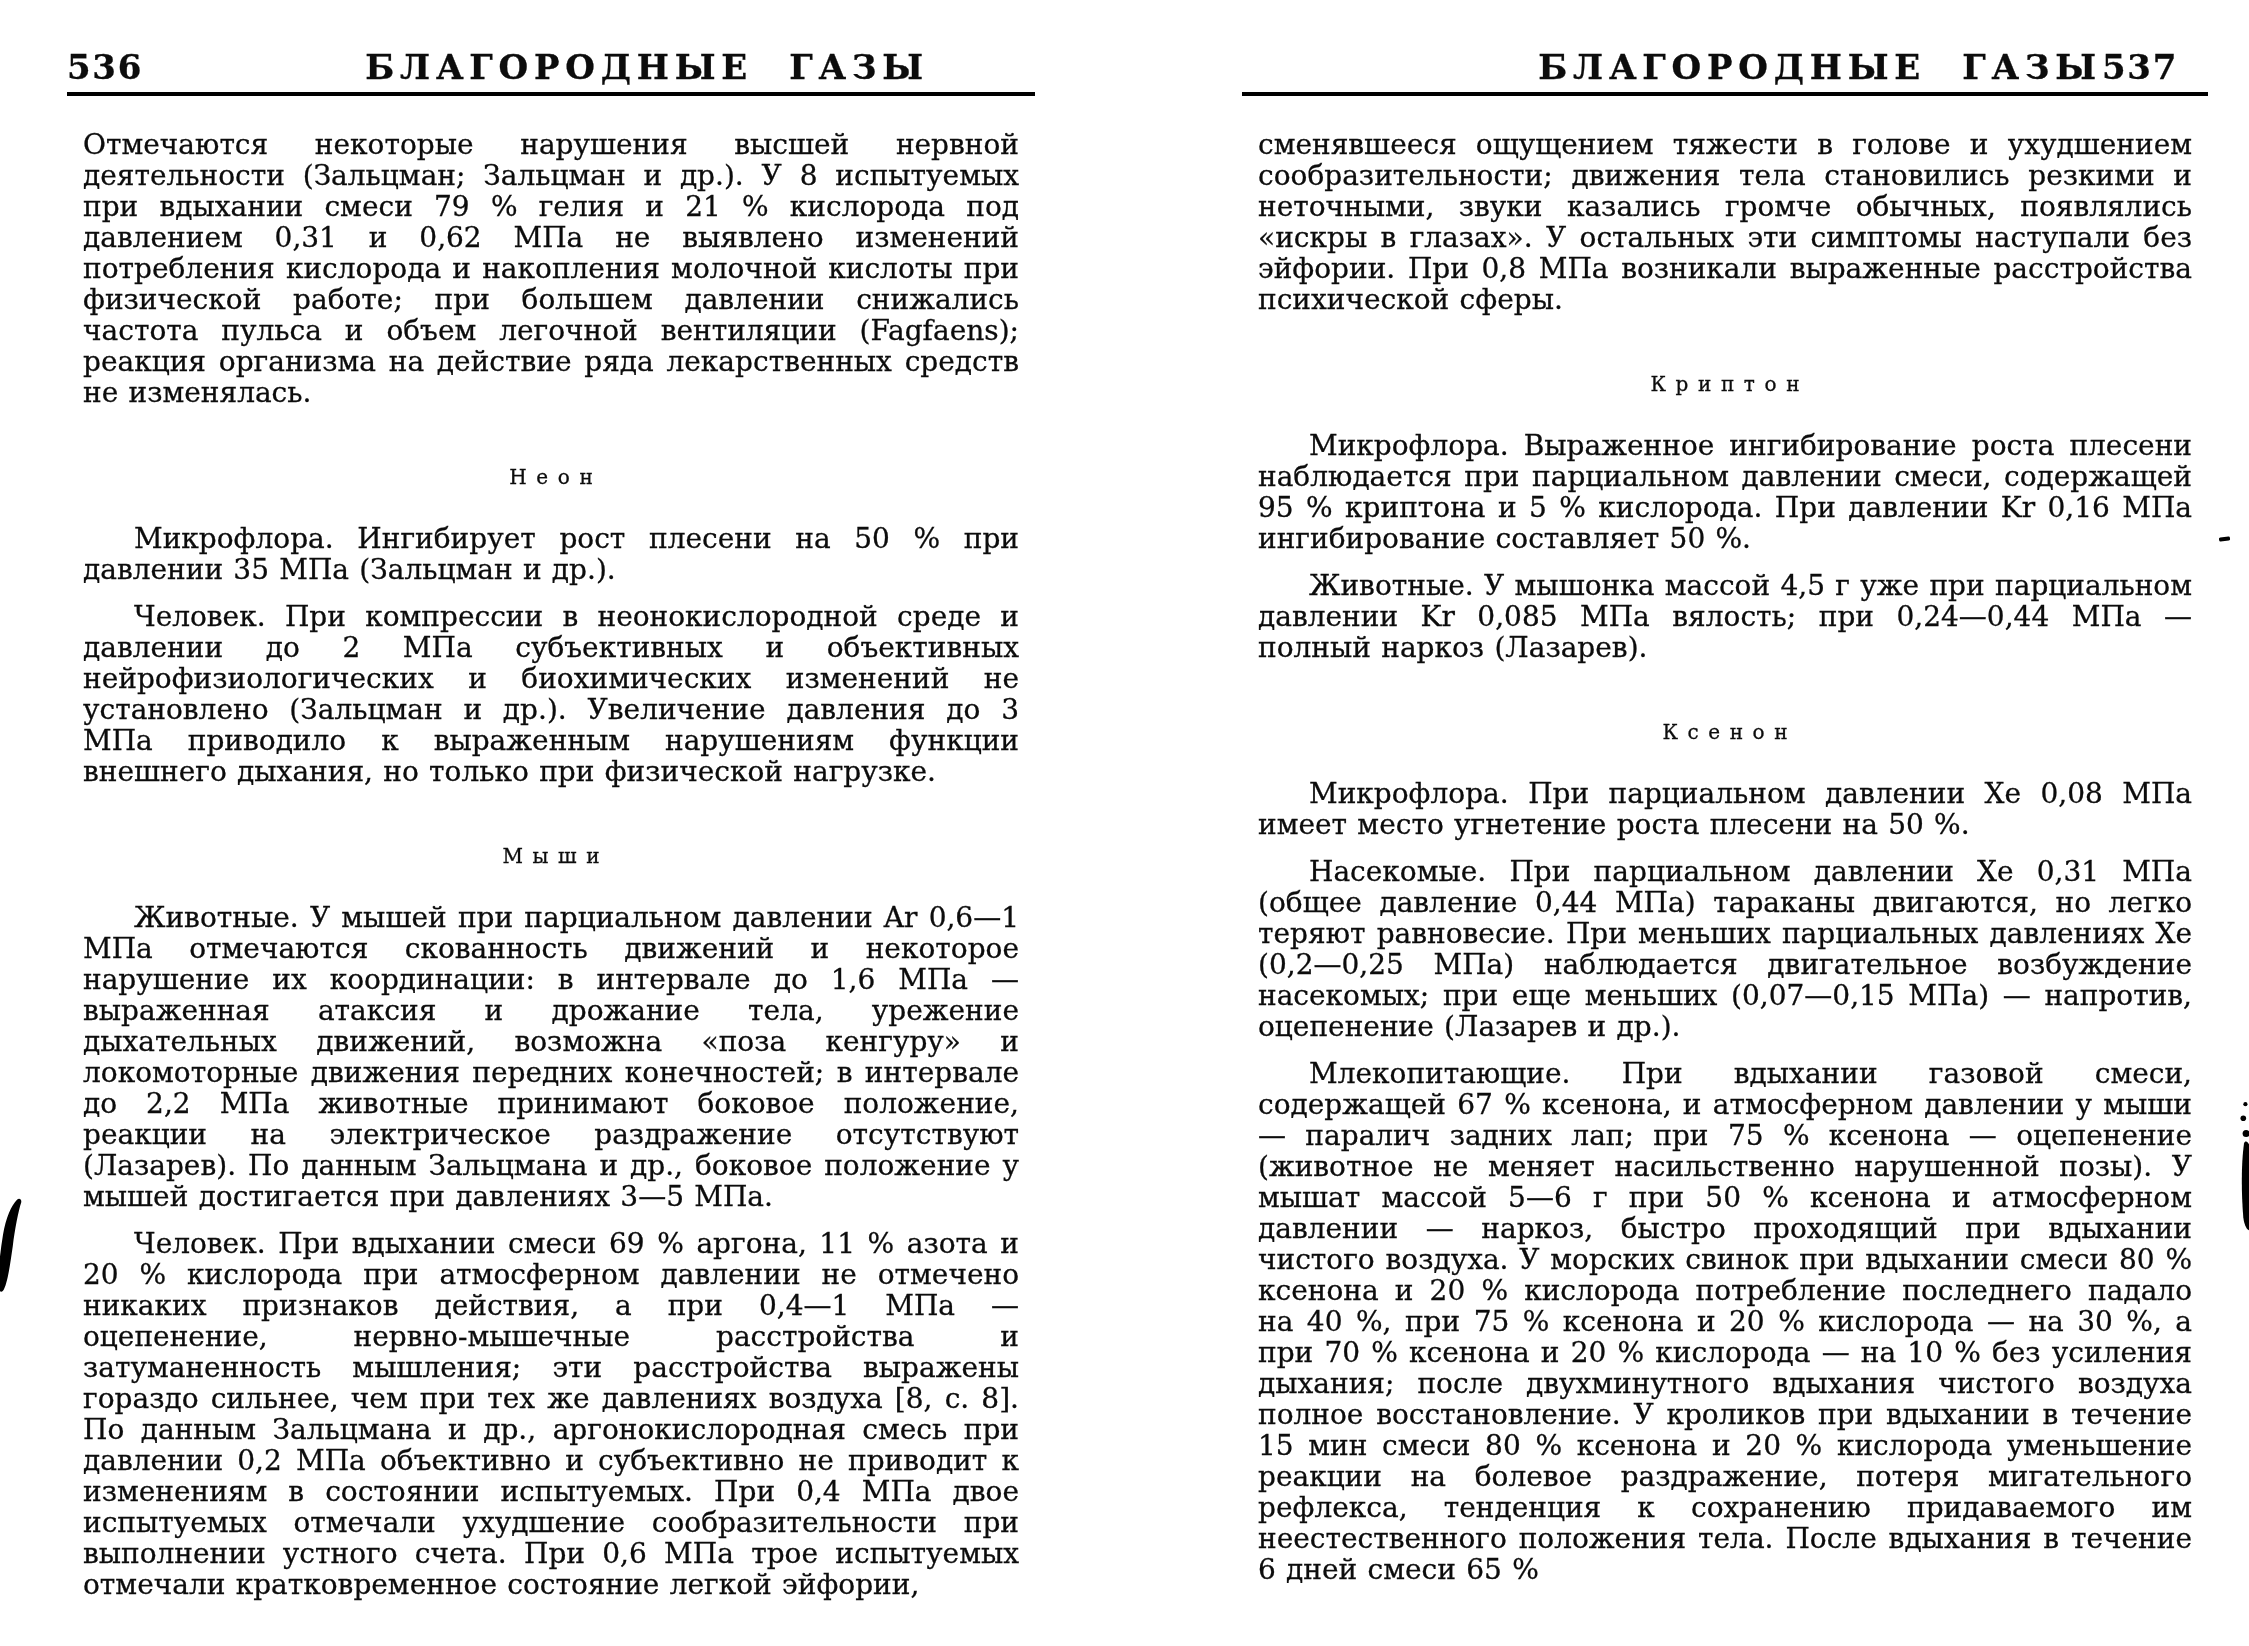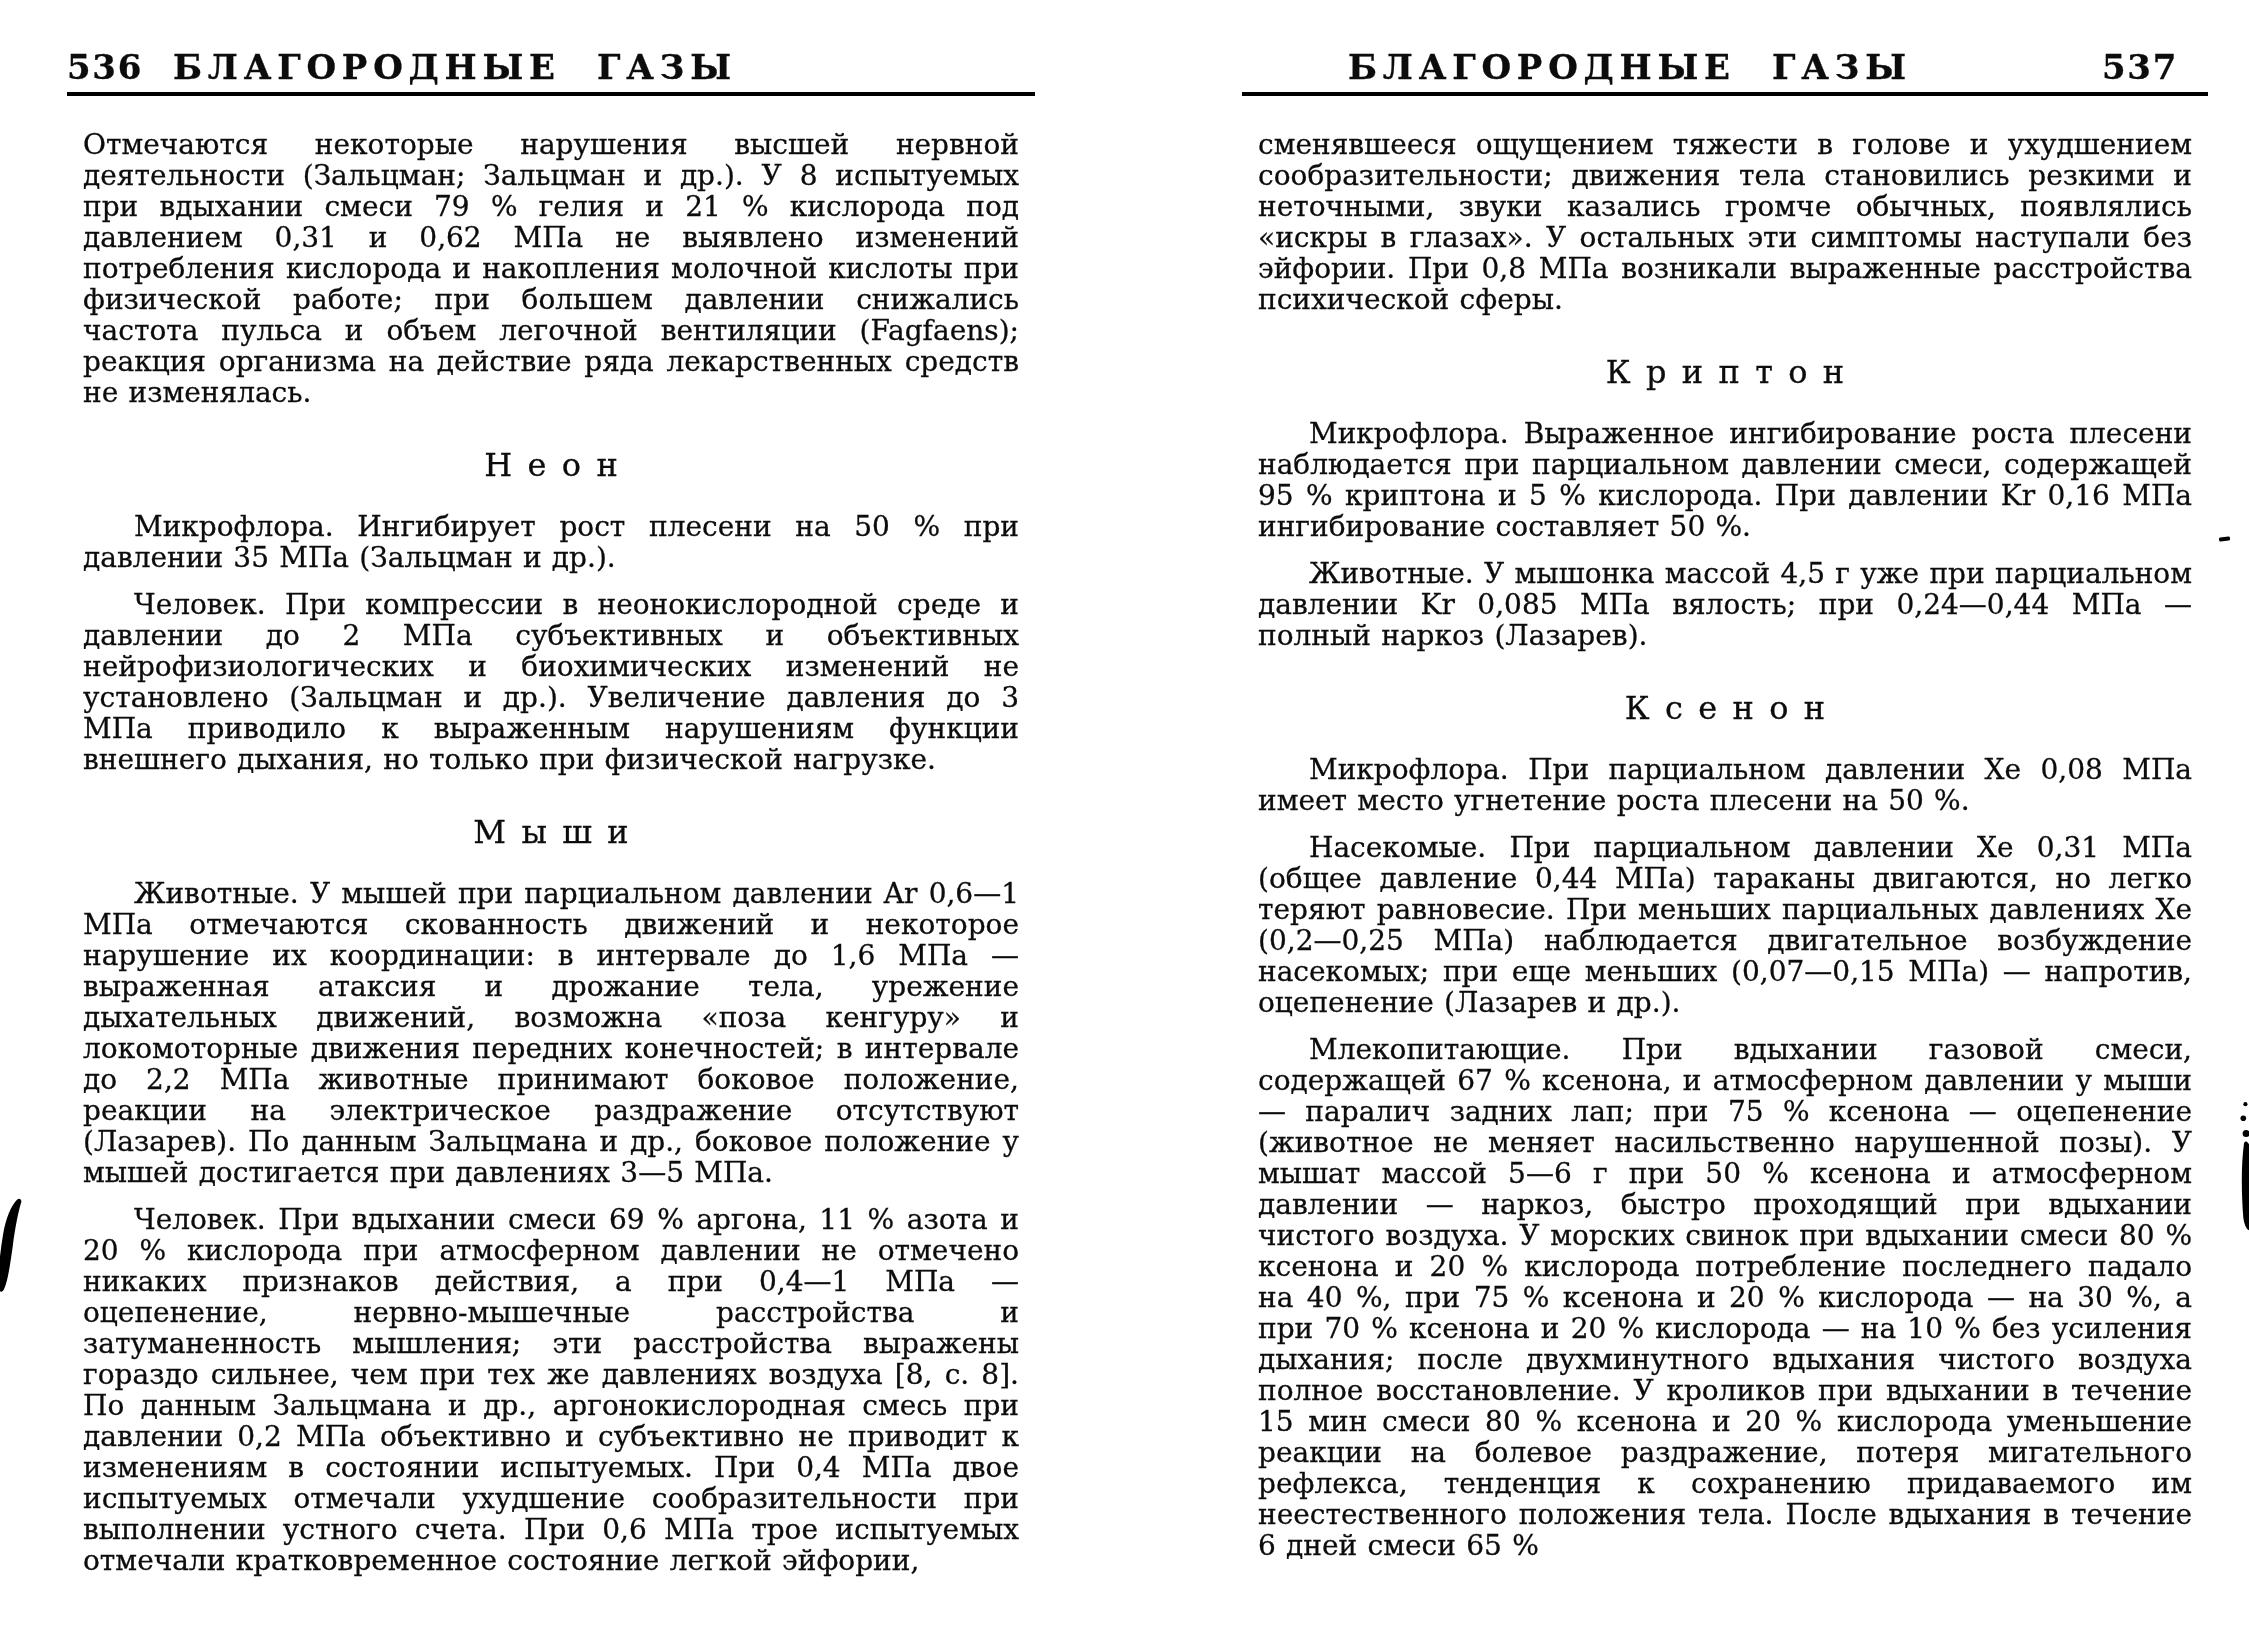--- a/index.html
+++ b/index.html
@@ -15,7 +15,7 @@
   .page-header{display:flex;align-items:baseline;font-size:34px;line-height:32px;}
   .page-header .num{width:106px;font-weight:bold;letter-spacing:0.05em;}
   .page-header .num.right{}
-  .page-header .title{flex:1;text-align:left;font-weight:bold;letter-spacing:0.17em;word-spacing:0.55em;}
+  .page-header .title{flex:1;text-align:right;font-weight:bold;letter-spacing:0.17em;word-spacing:0.55em;}
   .header-rule{height:4.3px;background:#000;margin-top:9.2px;}
   .page-body{margin-top:33px;font-size:28px;line-height:31px;text-align:justify;}
   p.para{margin:16px;word-spacing:0.05em;}

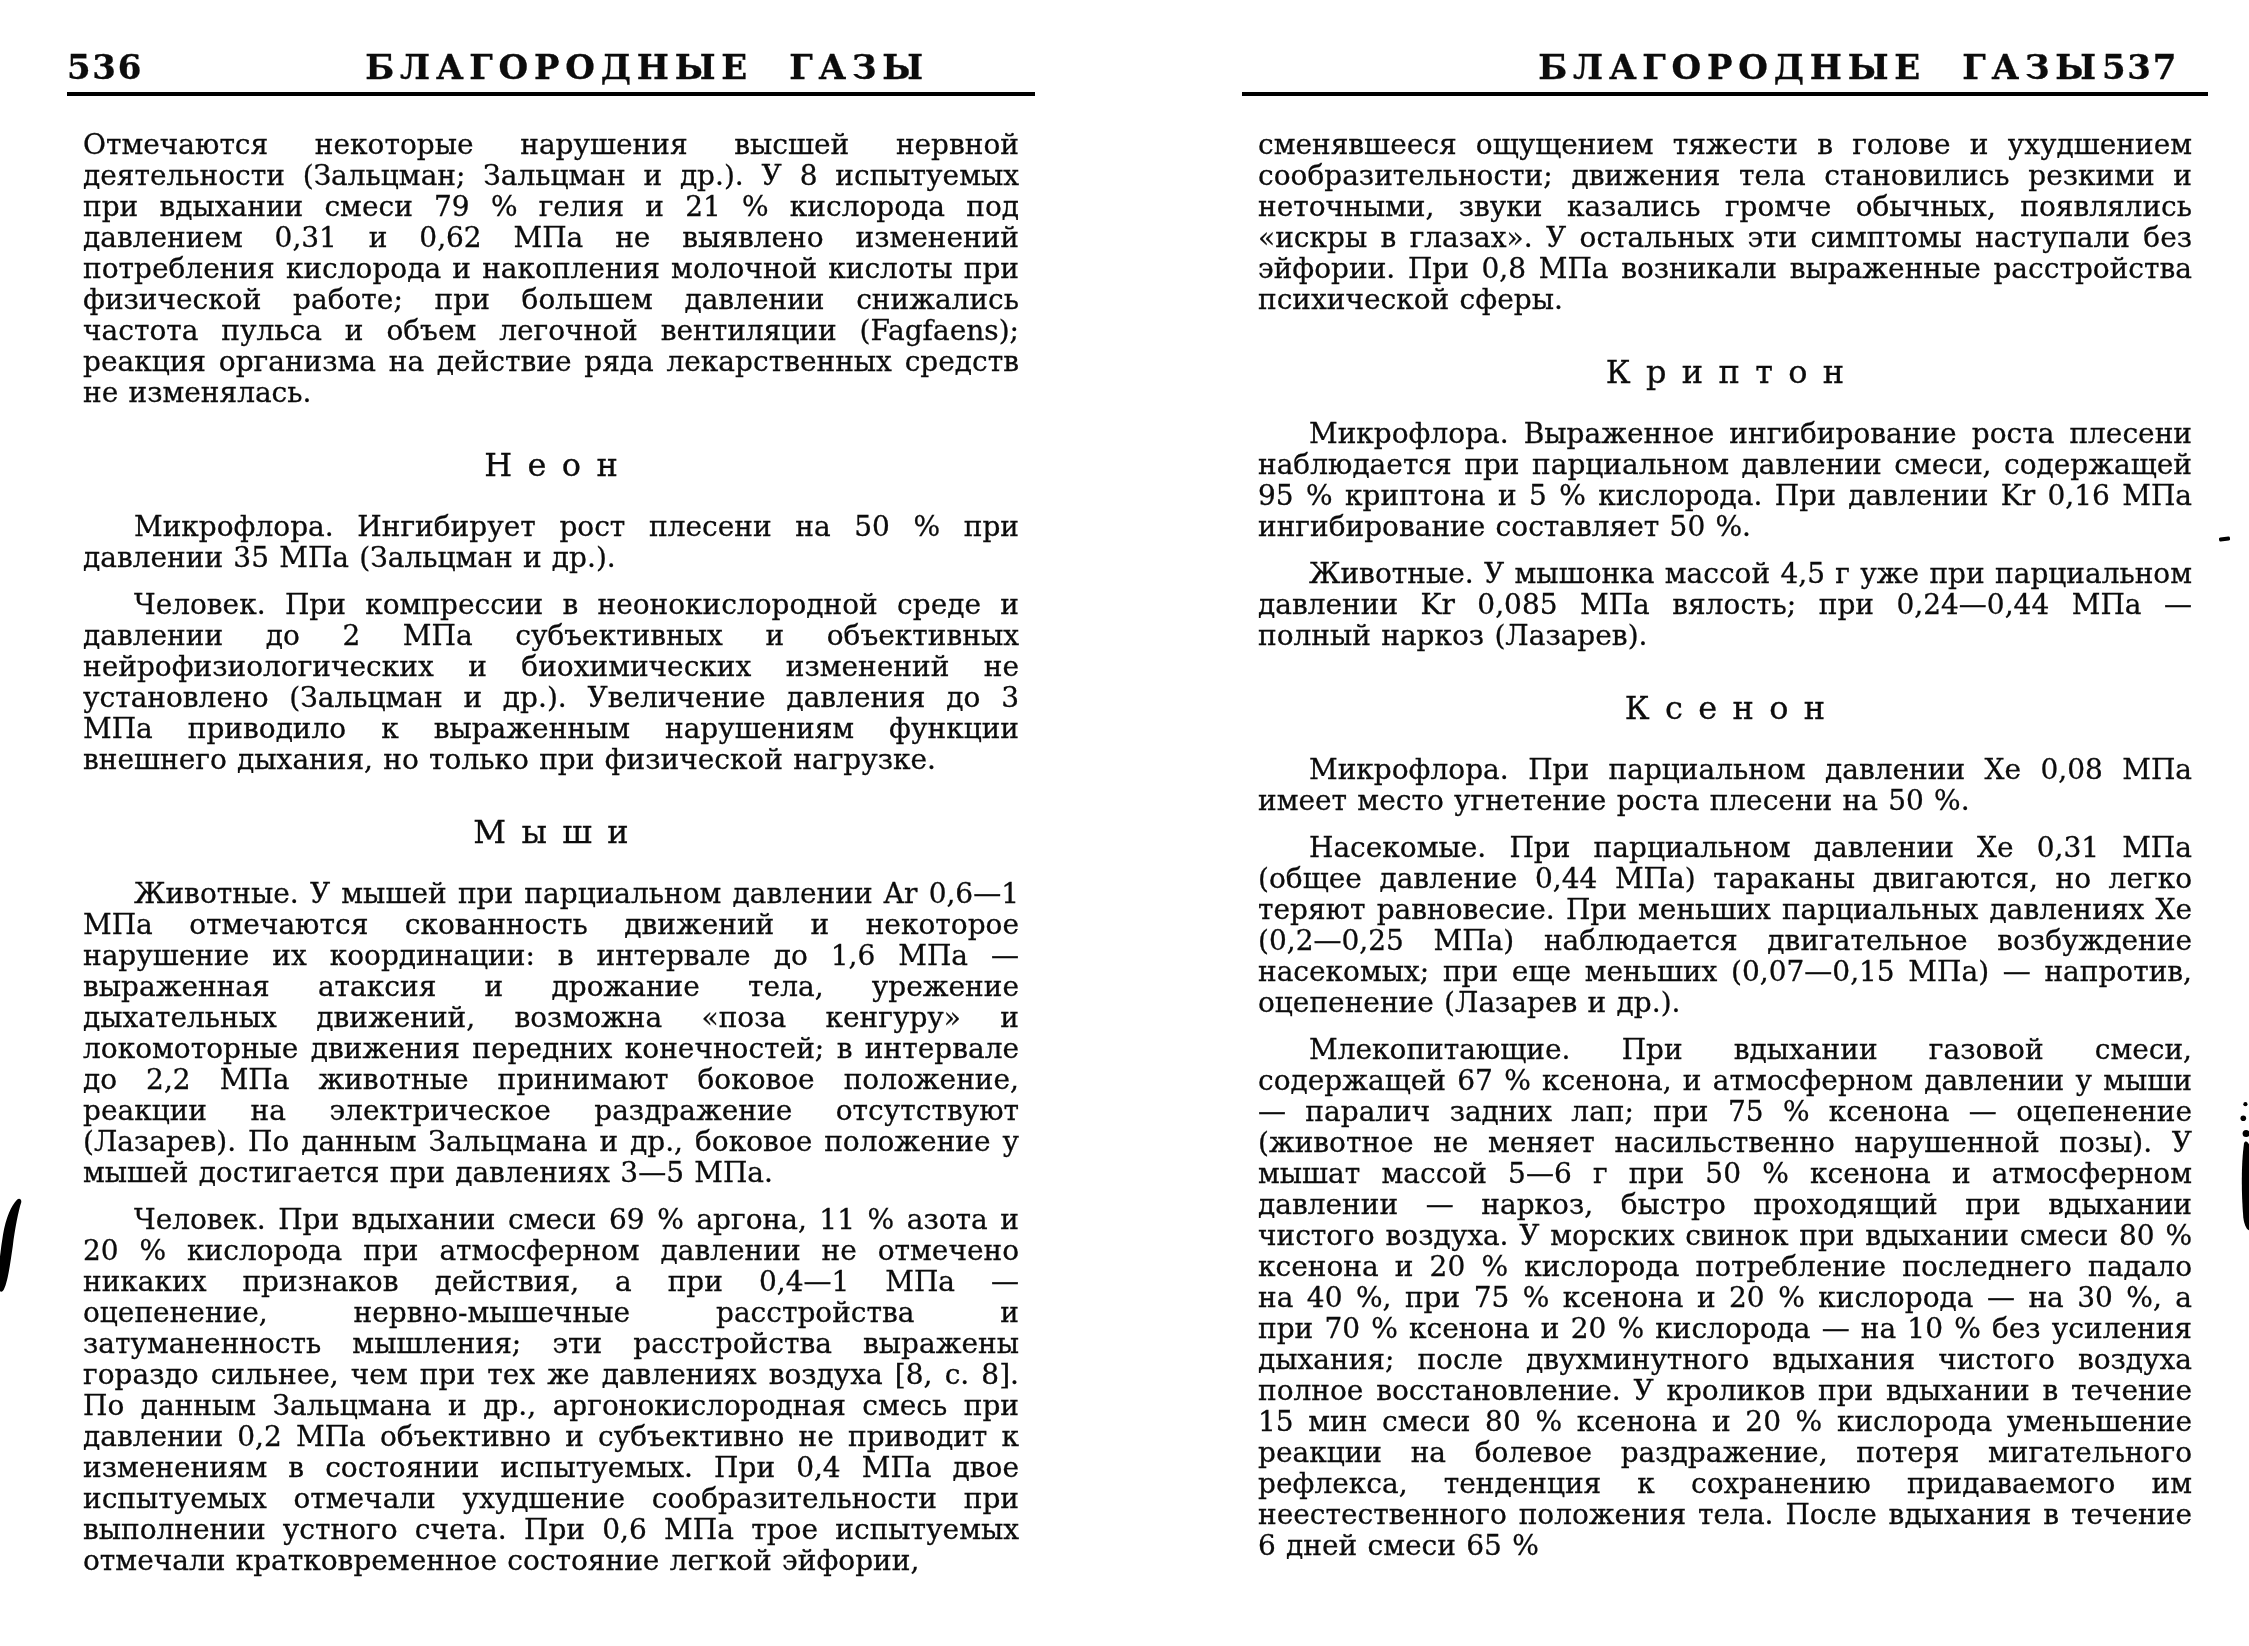--- a/index.html
+++ b/index.html
@@ -21,8 +21,8 @@
   p.para{margin:16px;word-spacing:0.05em;}
   p.para.indent{text-indent:51px;}
   .section-heading{
-    font-size:32px;line-height:31px;text-align:center;
-    letter-spacing:0.48em;text-indent:0.48em;margin:42px 0 30px;
+    font-size:20px;line-height:31px;text-align:center;
+    letter-spacing:0.48em;text-indent:0.48em;margin:54px 0 30px;
   }
   b.lead{font-weight:normal;}
   

